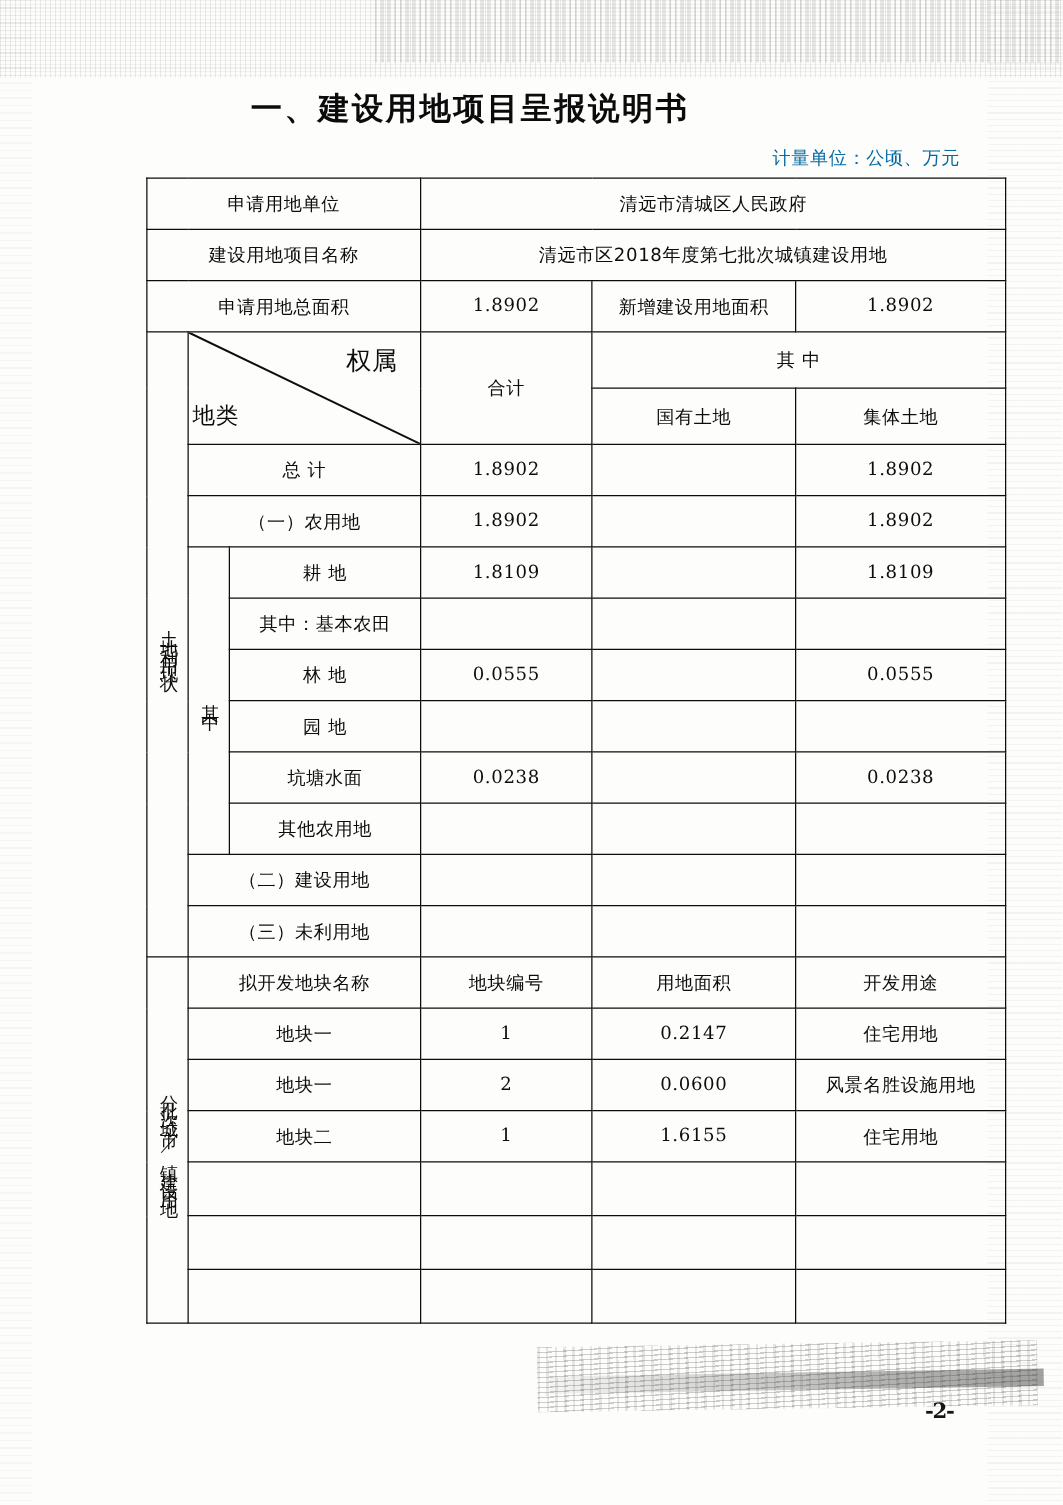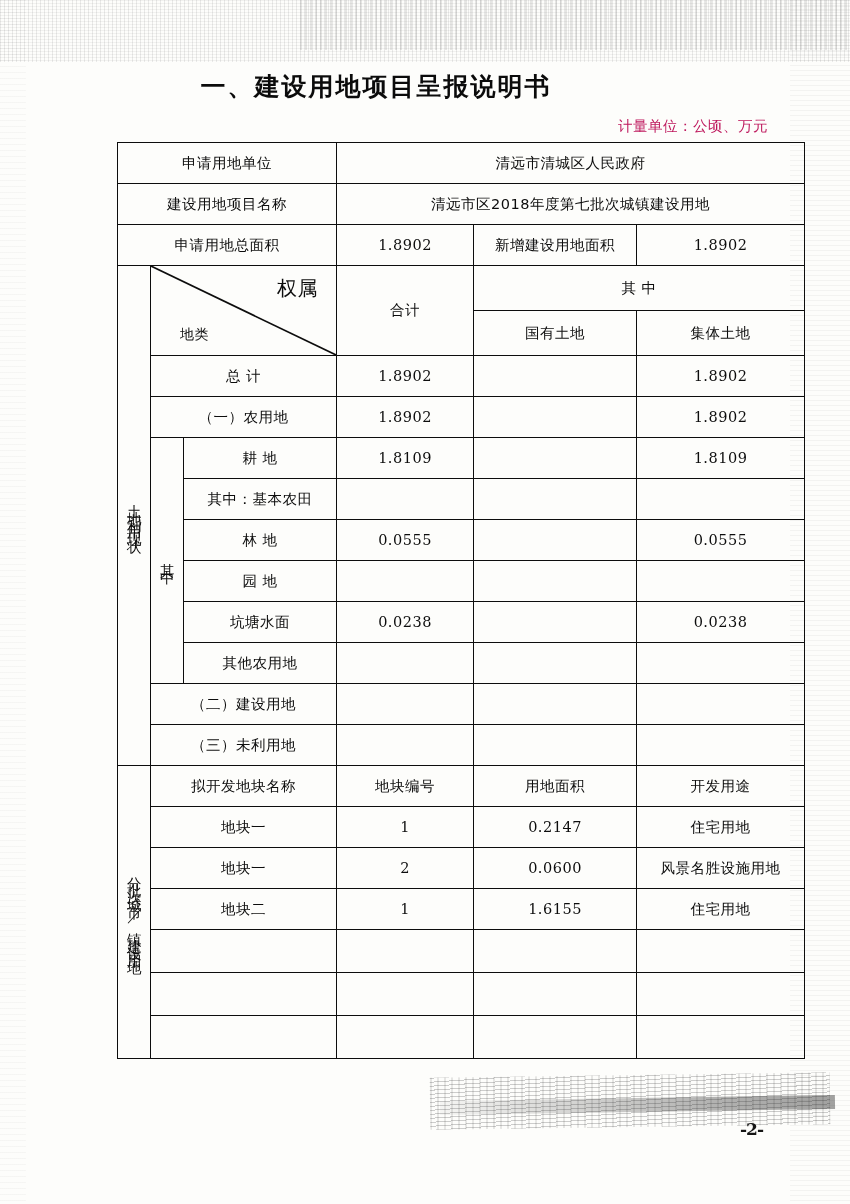--- a/index.html
+++ b/index.html
@@ -93,7 +93,7 @@
     text-align: right;
     font-size: 14.5px;
     letter-spacing: 0.5px;
-    color: #be185d;
+    color: #0369a1;
   }
 
   

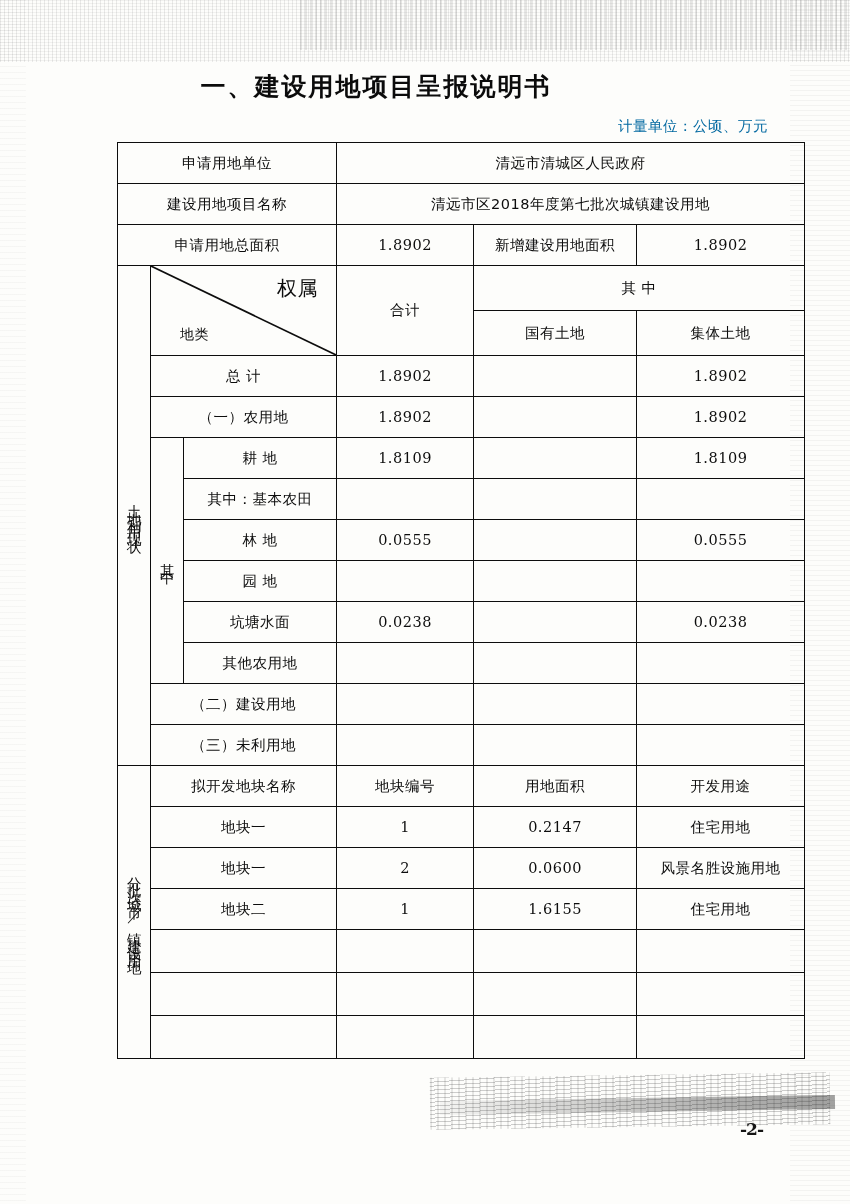--- a/index.html
+++ b/index.html
@@ -166,9 +166,9 @@
   }
   td.diag .bl-label {
     position: absolute;
-    left: 29px;
+    left: 3px;
     bottom: 11px;
-    font-size: 14px;
+    font-size: 18px;
   }
 
   .pagenum {

